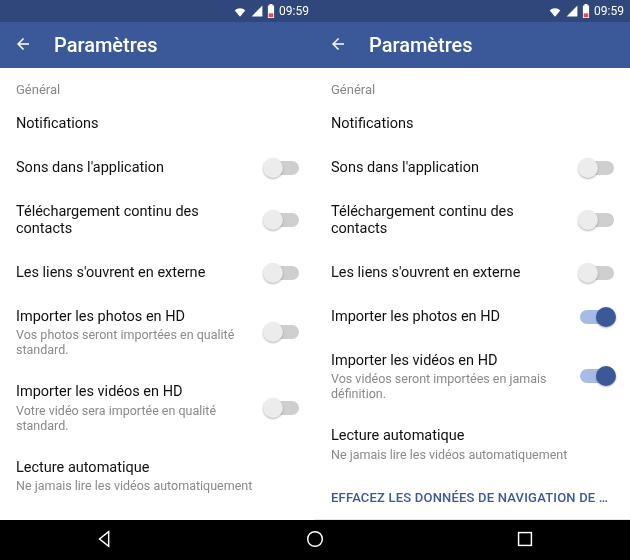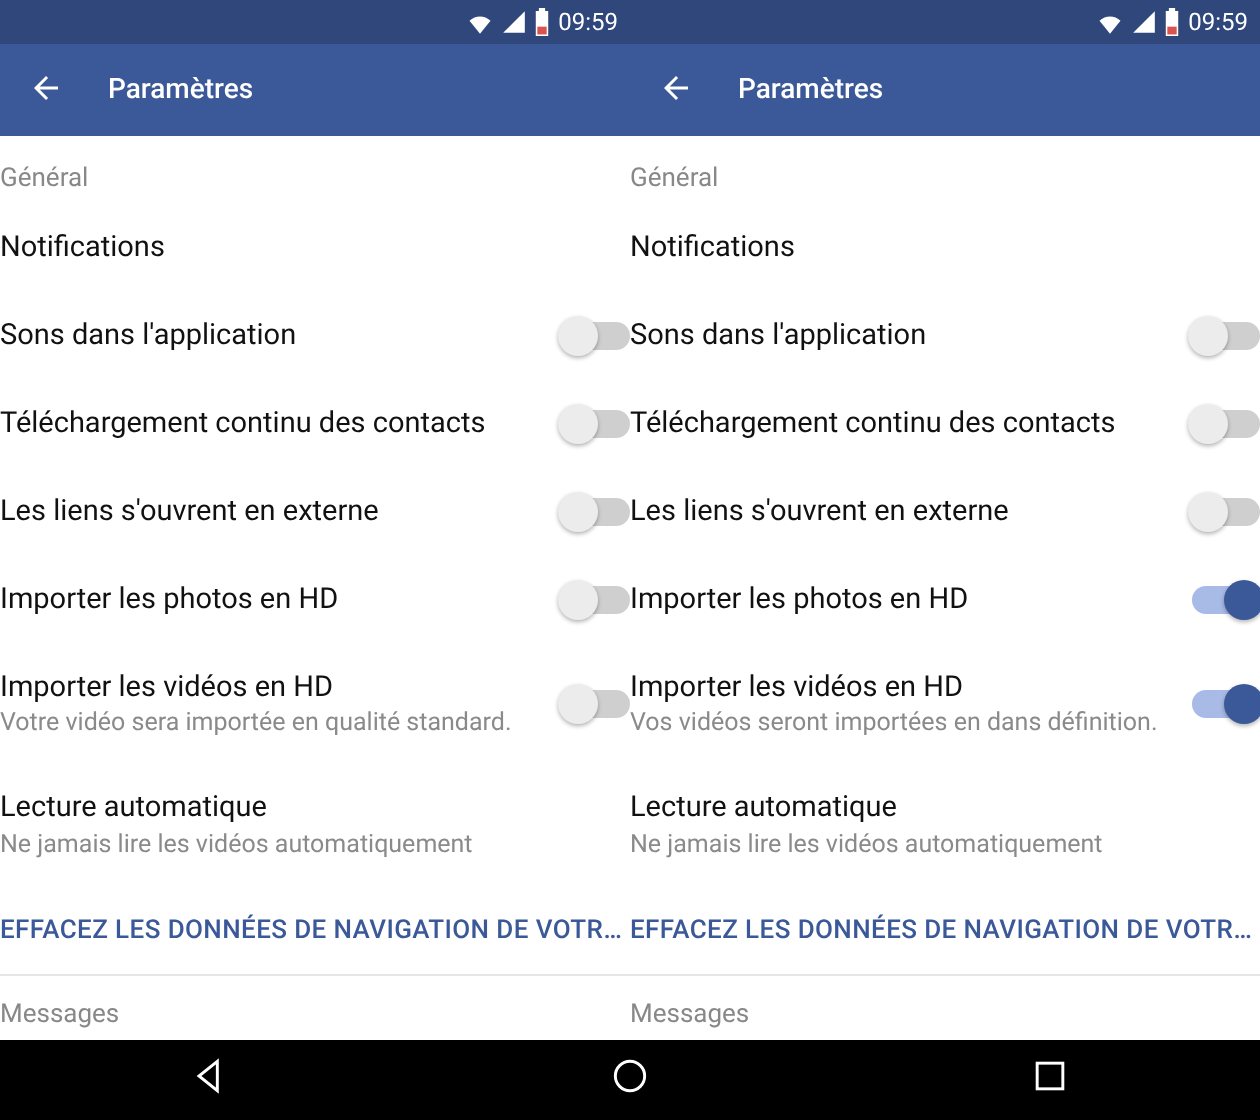--- a/index.html
+++ b/index.html
@@ -45,7 +45,7 @@
     align-items: center;
     padding: 0 14px;
     gap: 22px;
-    font-size: 14px;
+    font-size: 20px;
     font-weight: 500;
   }
   .appbar .back {

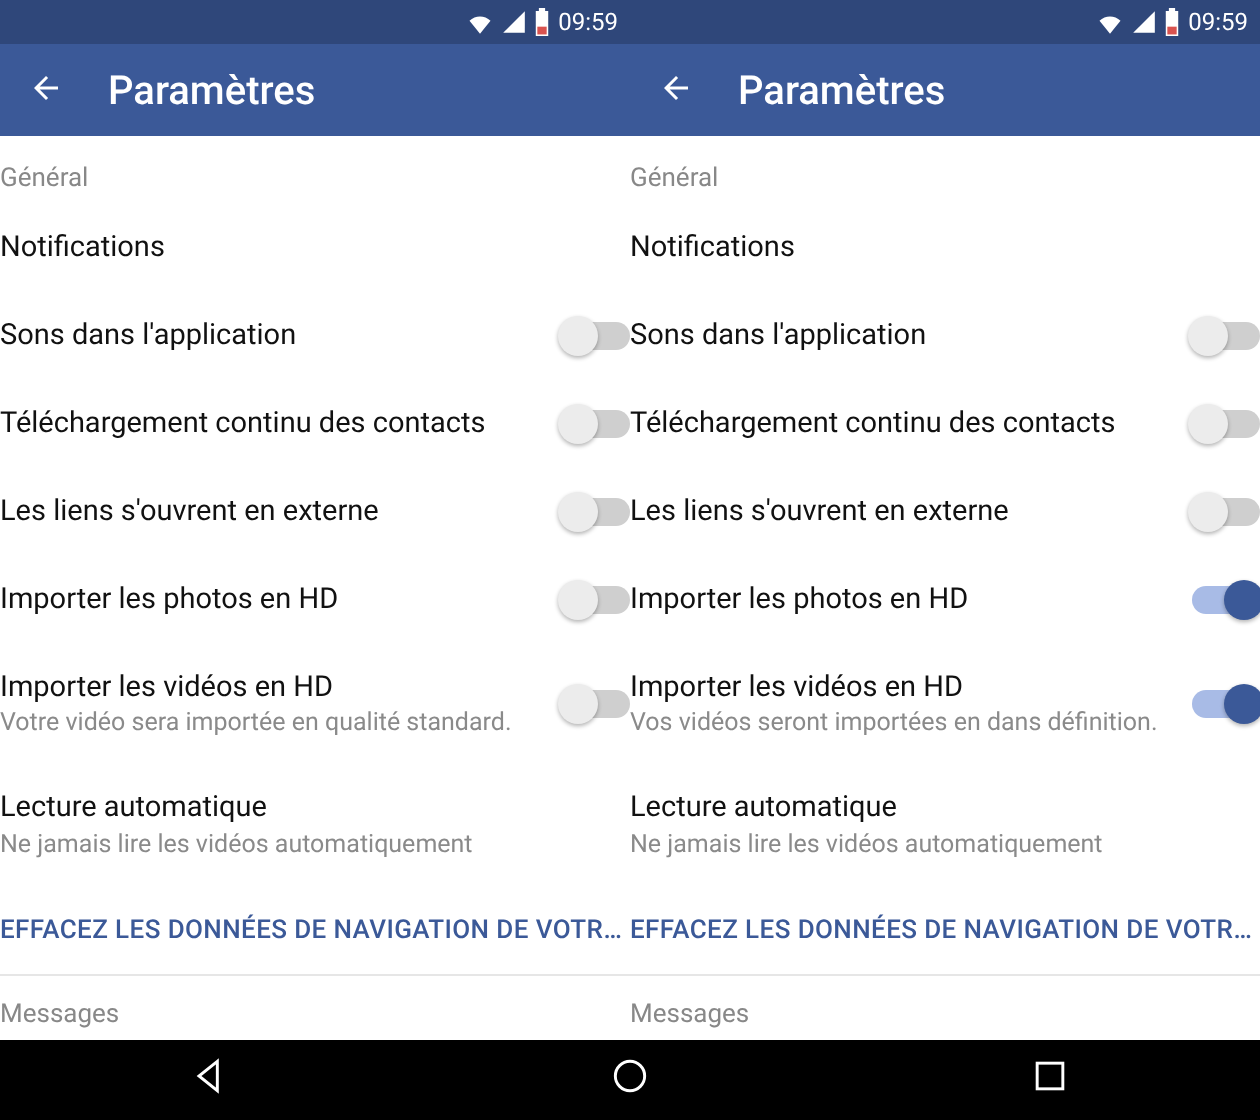--- a/index.html
+++ b/index.html
@@ -55,7 +55,7 @@
   .content {
     flex: 1;
     overflow: hidden;
-    padding: 0 0;
+    padding: 0 16px;
   }
   .section-label {
     color: #888;

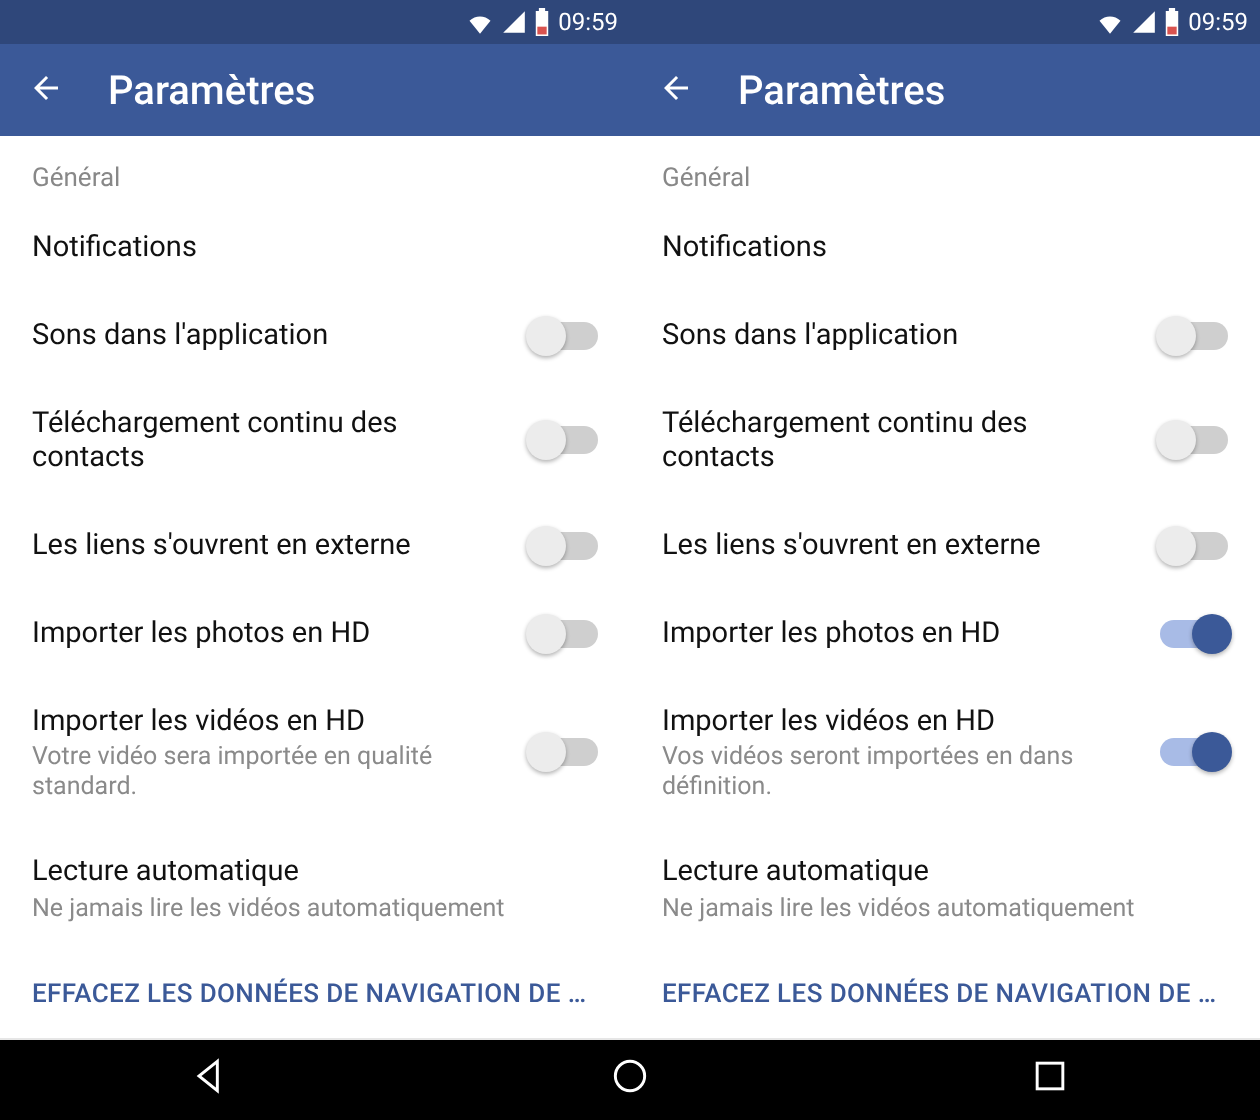--- a/index.html
+++ b/index.html
@@ -210,6 +210,7 @@
       <div class="item">
         <div class="item-text">
           <div class="item-title">Importer les photos en HD</div>
+          <div class="item-sub">Vos photos seront importées en qualité standard.</div>
         </div>
         <div class="toggle"></div>
       </div>

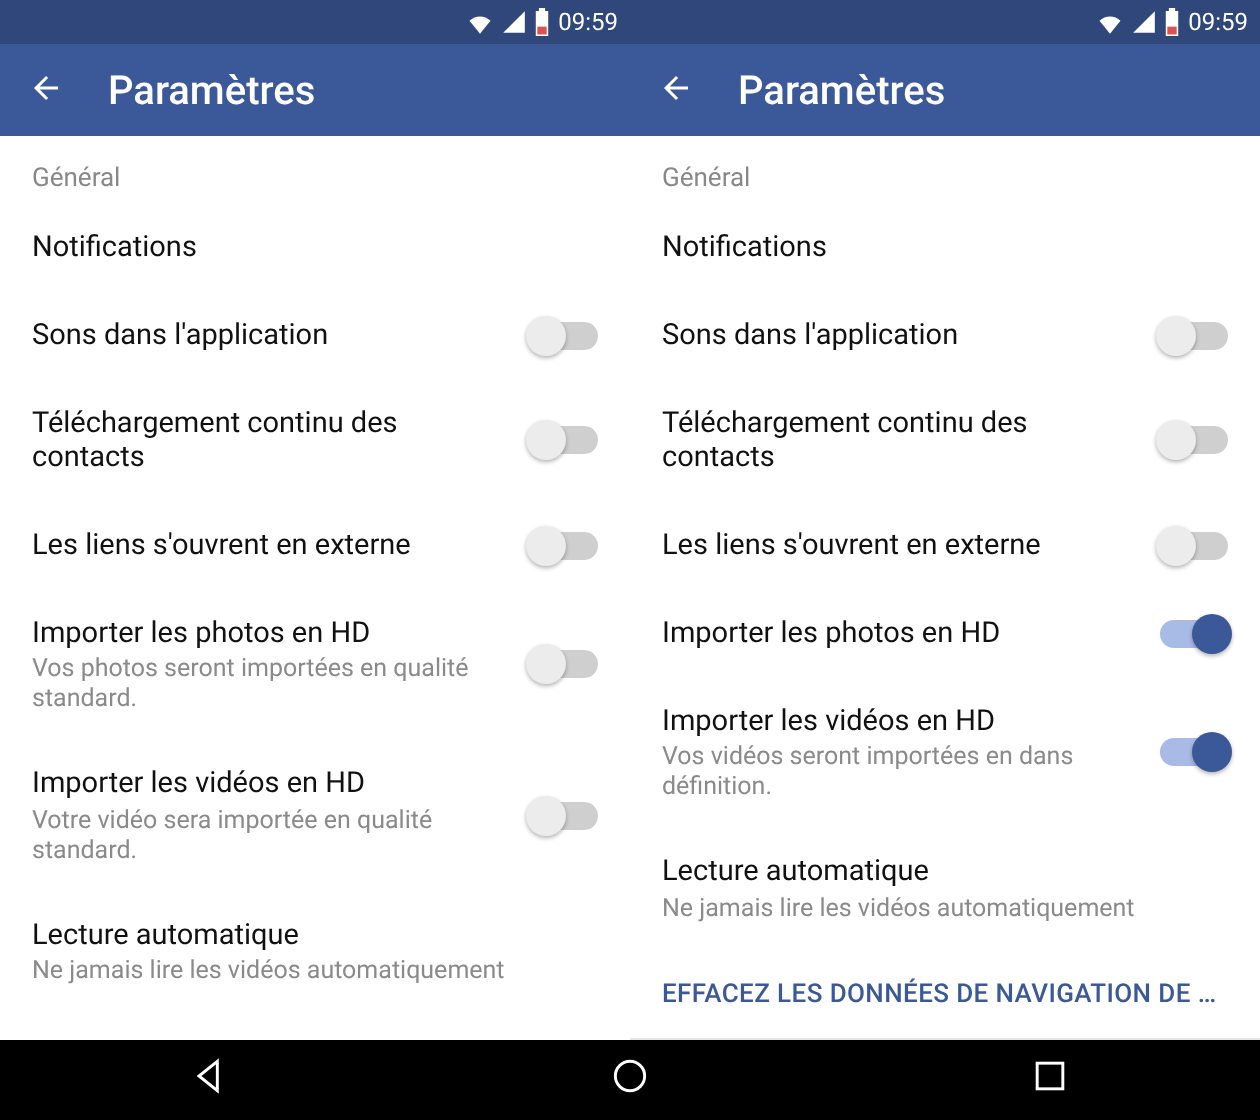--- a/index.html
+++ b/index.html
@@ -304,7 +304,7 @@
       <div class="item">
         <div class="item-text">
           <div class="item-title">Importer les vidéos en HD</div>
-          <div class="item-sub">Vos vidéos seront importées en dans définition.</div>
+          <div class="item-sub">Vos vidéos seront importées en jamais définition.</div>
         </div>
         <div class="toggle on"></div>
       </div>

